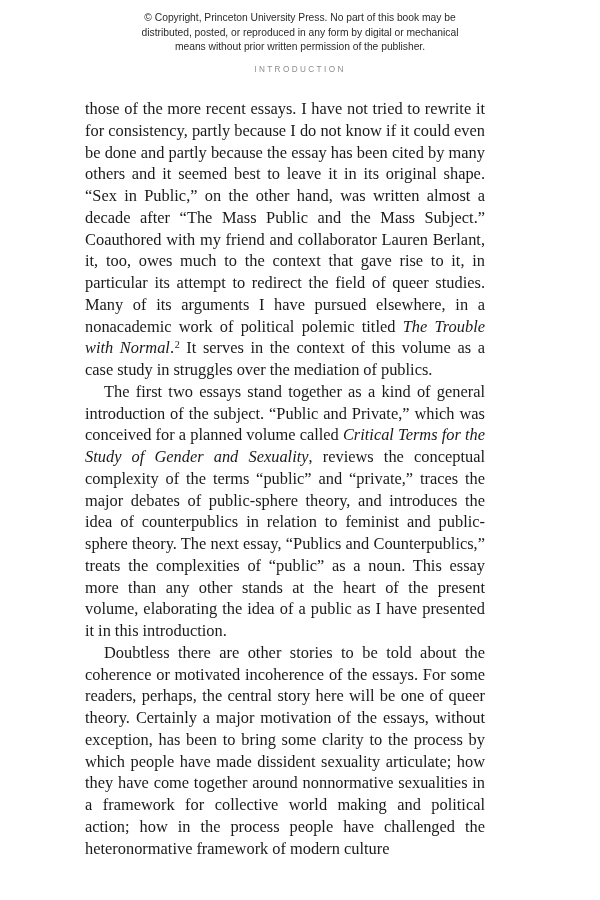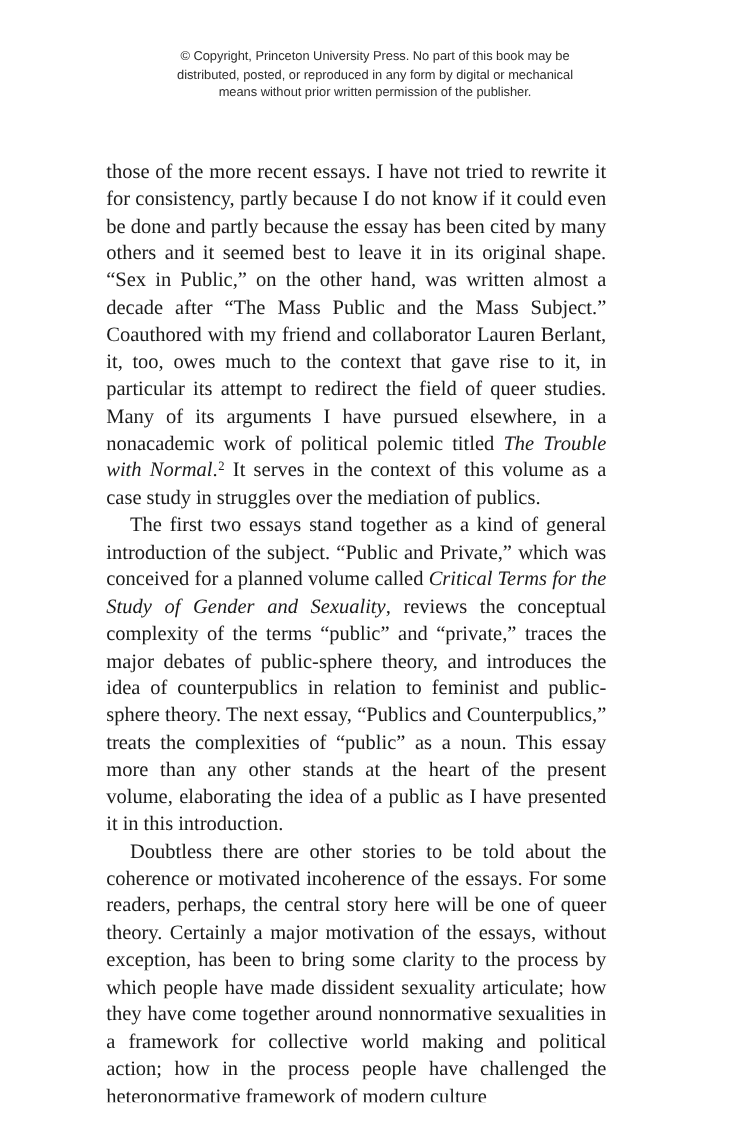--- a/index.html
+++ b/index.html
@@ -16,7 +16,6 @@
     background: #ffffff;
     overflow: hidden;
     font-family: "Liberation Serif", "DejaVu Serif", serif;
-    margin-top: 28px;
     -webkit-font-smoothing: antialiased;
   }
 

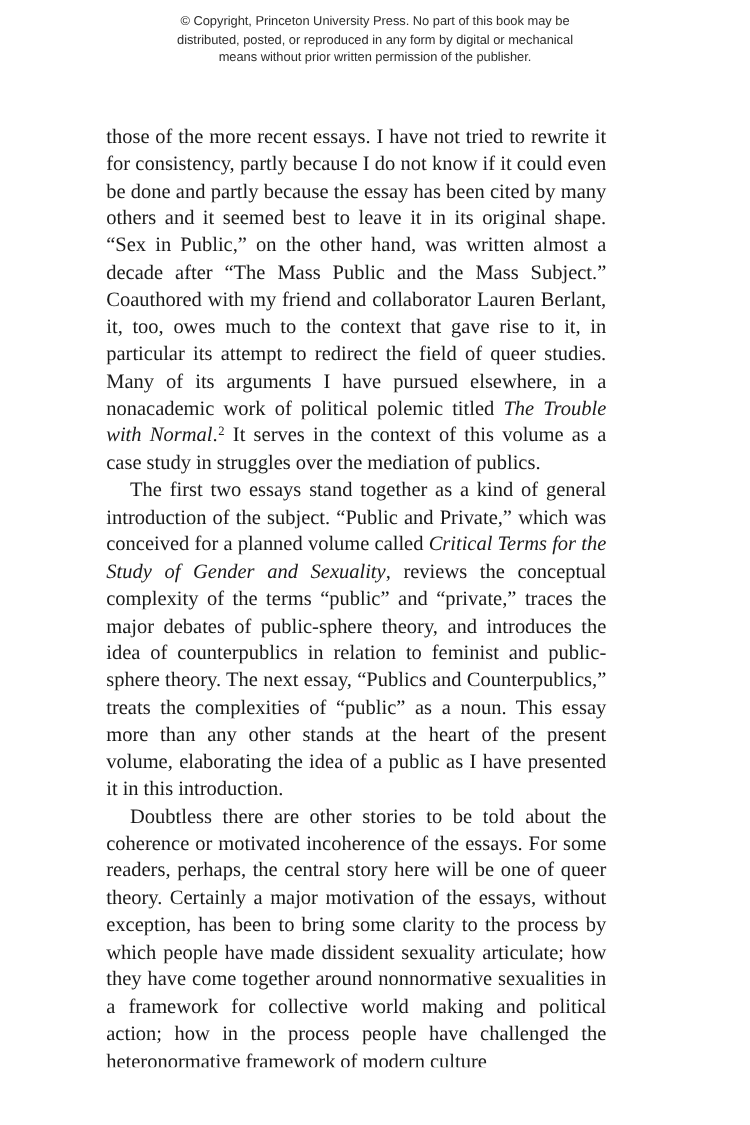--- a/index.html
+++ b/index.html
@@ -111,6 +111,7 @@
 
   <div class="copyright-notice">© Copyright, Princeton University Press. No part of this book may be distributed, posted, or reproduced in any form by digital or mechanical means without prior written permission of the publisher.</div>
 
+  <div class="running-head">INTRODUCTION</div>
 
   <div class="text-block">
       <p><span>those of the more recent essays. I have not tried to rewrite it for consistency, partly because I do not know if it could even be done and partly because the essay has been cited by many others and it seemed best to leave it in its original shape. “Sex in Public,” on the other hand, was written almost a decade after “The Mass Public and the Mass Subject.” Coauthored with my friend and collaborator Lauren Berlant, it, too, owes much to the context that gave rise to it, in particular its attempt to redirect the field of queer studies. Many of its arguments I have pursued elsewhere, in a nonacademic work of political polemic titled </span><span class="italic">The Trouble with Normal</span><span>.</span><sup class="footnote-ref">2</sup><span> It serves in the context of this volume as a case study in struggles over the mediation of publics.</span></p>

